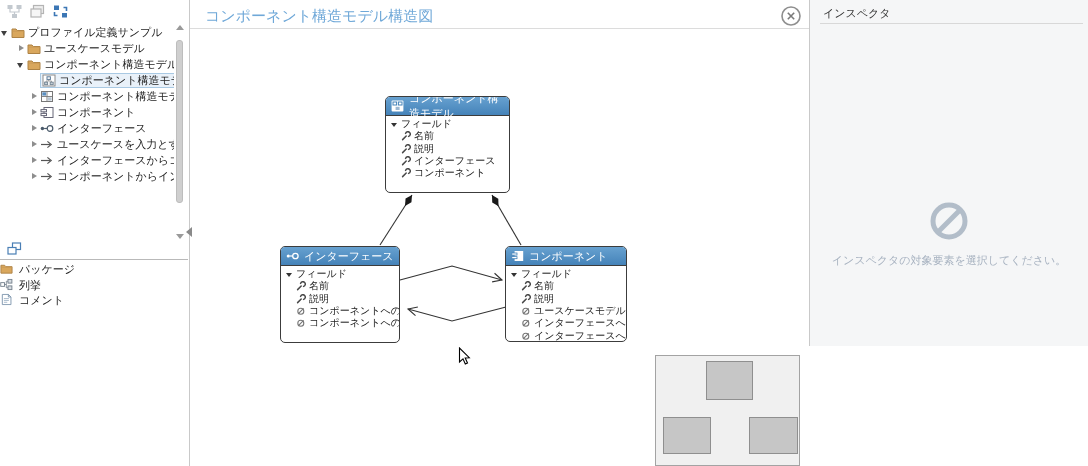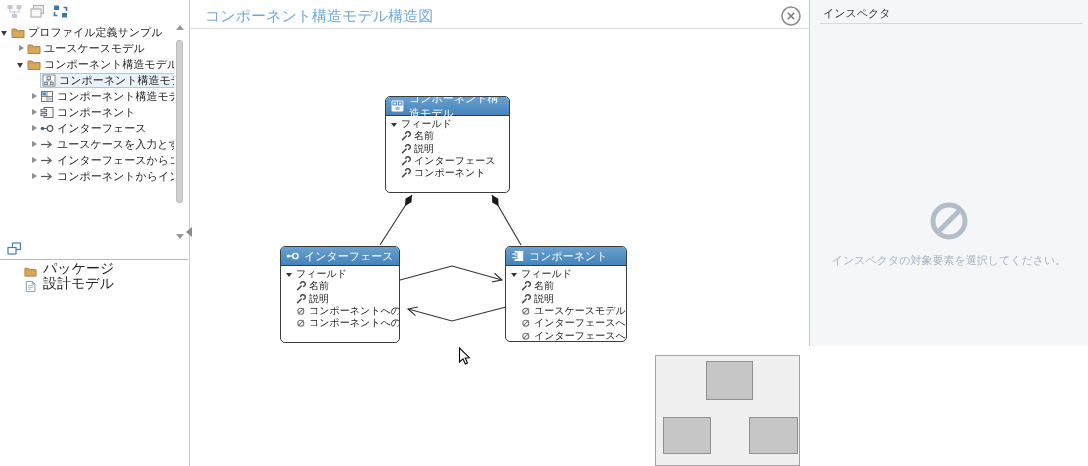--- a/index.html
+++ b/index.html
@@ -45,7 +45,7 @@
   .palette-head svg { width:15px; height:14px; }
   .palette-sep { position:absolute; left:0; top:259px; width:188px; height:1px; background:#b9b9b9; }
   .palette { position:absolute; left:0; top:262px; width:188px; }
-  .prow { height:15.5px; display:flex; align-items:flex-end; padding-left:24px; font-size:14px; color:#222; cursor:pointer; }
+  .prow { height:15.5px; display:flex; align-items:flex-start; padding-left:0; font-size:11px; color:#222; cursor:pointer; }
   .prow .ticon { width:13px; flex:0 0 13px; margin-right:6px; }
   .prow .ticon svg { width:13px; height:13px; }
 

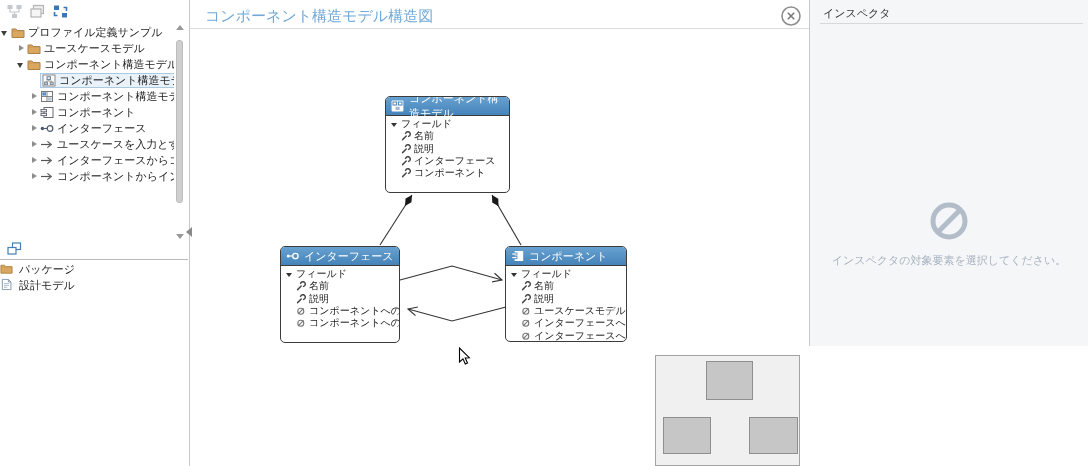--- a/index.html
+++ b/index.html
@@ -318,6 +318,14 @@
     <div class="prow">
       <span class="ticon">
           <svg viewBox="0 0 14 13">
+            <use href="#sym-enum"></use>
+          </svg>
+        </span>
+      <span>列挙</span>
+    </div>
+    <div class="prow">
+      <span class="ticon">
+          <svg viewBox="0 0 14 13">
             <use href="#sym-comment"></use>
           </svg>
         </span>

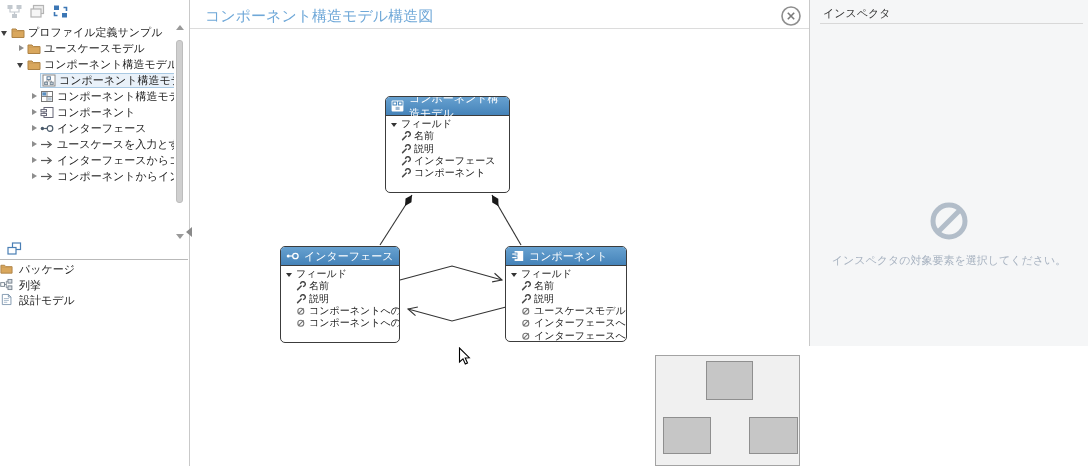--- a/index.html
+++ b/index.html
@@ -329,7 +329,7 @@
             <use href="#sym-comment"></use>
           </svg>
         </span>
-      <span>設計モデル</span>
+      <span>コメント</span>
     </div>
   </div>
 </div>

